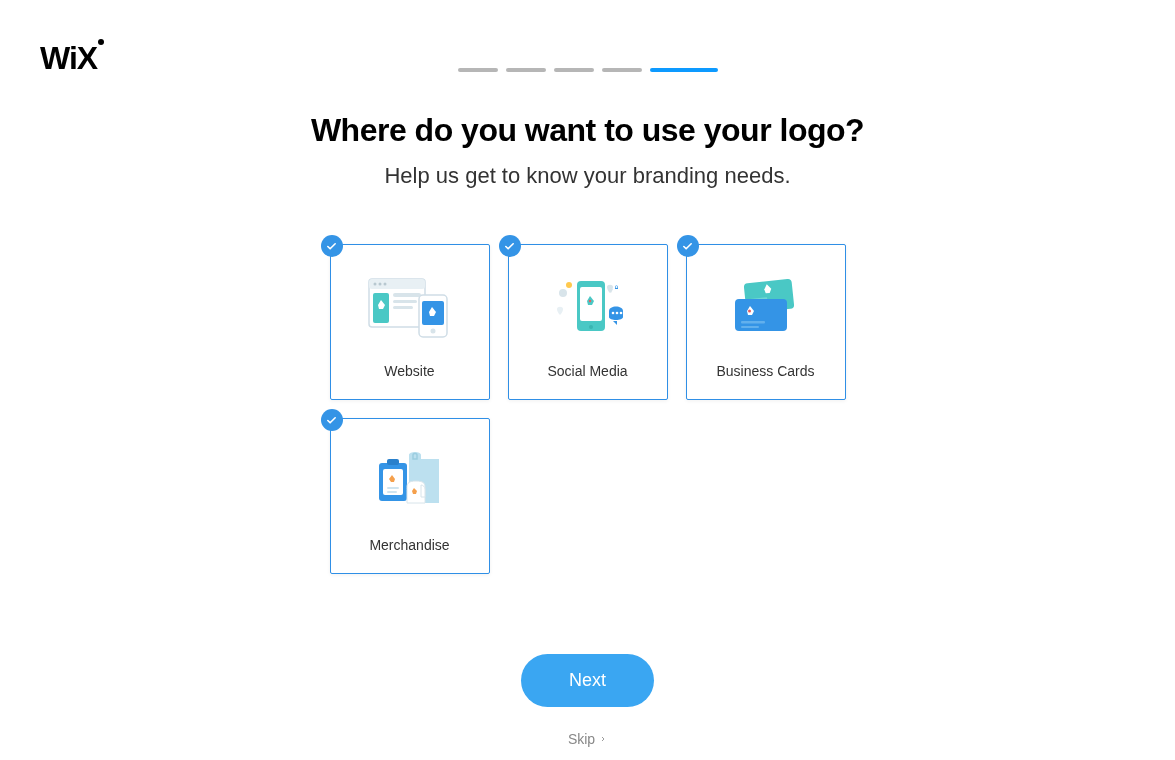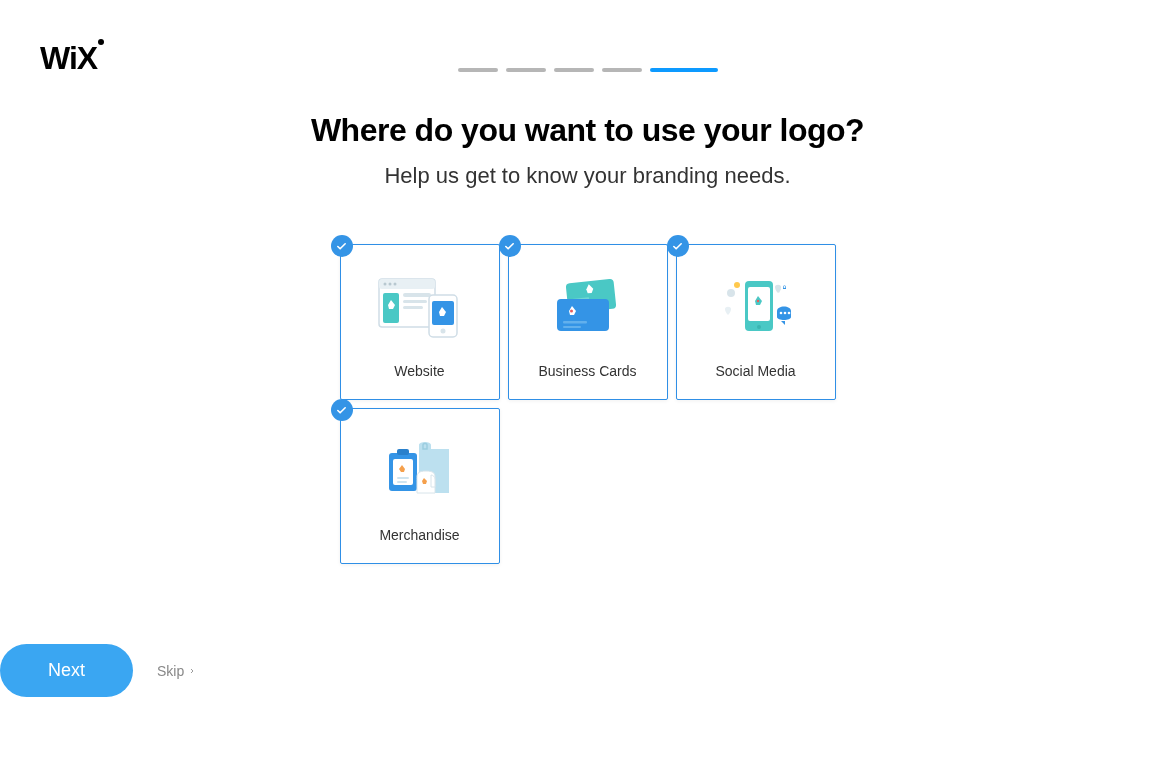--- a/index.html
+++ b/index.html
@@ -69,7 +69,7 @@
       display: grid;
       grid-template-columns: repeat(3, 160px);
       grid-template-rows: repeat(2, 156px);
-      gap: 8px;
+      gap: 18px;
       justify-content: center;
       margin-bottom: 80px;
     }

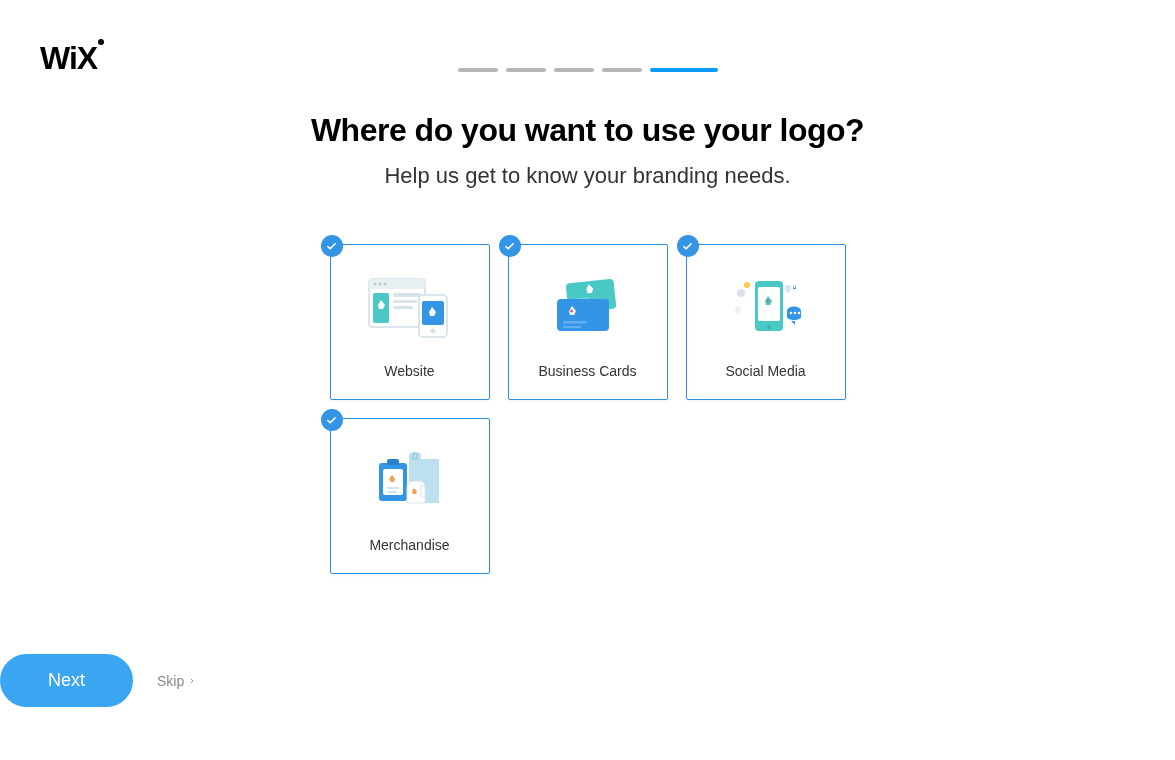--- a/index.html
+++ b/index.html
@@ -193,27 +193,6 @@
       </svg>
     </div>
     <span class="card-label">Website</span>
-  </div>
-
-  <div class="card selected">
-    <div class="checkmark">
-      <svg viewBox="0 0 24 24" fill="none" stroke="#fff" stroke-width="3.5" stroke-linecap="round" stroke-linejoin="round">
-          <polyline points="20 6 9 17 4 12"></polyline>
-        </svg>
-    </div>
-    <div class="card-icon">
-      <svg width="90" height="64" viewBox="0 0 90 64">
-        <rect x="24" y="6" width="48" height="30" rx="4" fill="#4ac8c5" transform="rotate(-6 48 21)"></rect>
-        <path d="M 44 14 L 47 9 L 51 14 L 49 18 L 45 18 Z" fill="#fff" transform="rotate(-6 48 21)"></path>
-        <rect x="28" y="22" width="18" height="2" rx="1" fill="#6fd6d3" transform="rotate(-6 48 21)"></rect>
-        <rect x="14" y="24" width="52" height="32" rx="4" fill="#3494e6"></rect>
-        <path d="M 26 36 L 29 31 L 33 36 L 31 40 L 27 40 Z" fill="#fff"></path>
-        <circle cx="28.5" cy="36" r="1.5" fill="#e85c5c"></circle>
-        <rect x="20" y="46" width="24" height="2.5" rx="1" fill="#62b0ed"></rect>
-        <rect x="20" y="51" width="18" height="2" rx="1" fill="#62b0ed"></rect>
-      </svg>
-    </div>
-    <span class="card-label">Business Cards</span>
   </div>
 
   <div class="card selected">
@@ -245,6 +224,27 @@
     <span class="card-label">Social Media</span>
   </div>
 
+  <div class="card selected">
+    <div class="checkmark">
+      <svg viewBox="0 0 24 24" fill="none" stroke="#fff" stroke-width="3.5" stroke-linecap="round" stroke-linejoin="round">
+          <polyline points="20 6 9 17 4 12"></polyline>
+        </svg>
+    </div>
+    <div class="card-icon">
+      <svg width="90" height="64" viewBox="0 0 90 64">
+        <rect x="24" y="6" width="48" height="30" rx="4" fill="#4ac8c5" transform="rotate(-6 48 21)"></rect>
+        <path d="M 44 14 L 47 9 L 51 14 L 49 18 L 45 18 Z" fill="#fff" transform="rotate(-6 48 21)"></path>
+        <rect x="28" y="22" width="18" height="2" rx="1" fill="#6fd6d3" transform="rotate(-6 48 21)"></rect>
+        <rect x="14" y="24" width="52" height="32" rx="4" fill="#3494e6"></rect>
+        <path d="M 26 36 L 29 31 L 33 36 L 31 40 L 27 40 Z" fill="#fff"></path>
+        <circle cx="28.5" cy="36" r="1.5" fill="#e85c5c"></circle>
+        <rect x="20" y="46" width="24" height="2.5" rx="1" fill="#62b0ed"></rect>
+        <rect x="20" y="51" width="18" height="2" rx="1" fill="#62b0ed"></rect>
+      </svg>
+    </div>
+    <span class="card-label">Business Cards</span>
+  </div>
+
 
   <div class="card selected">
     <div class="checkmark">

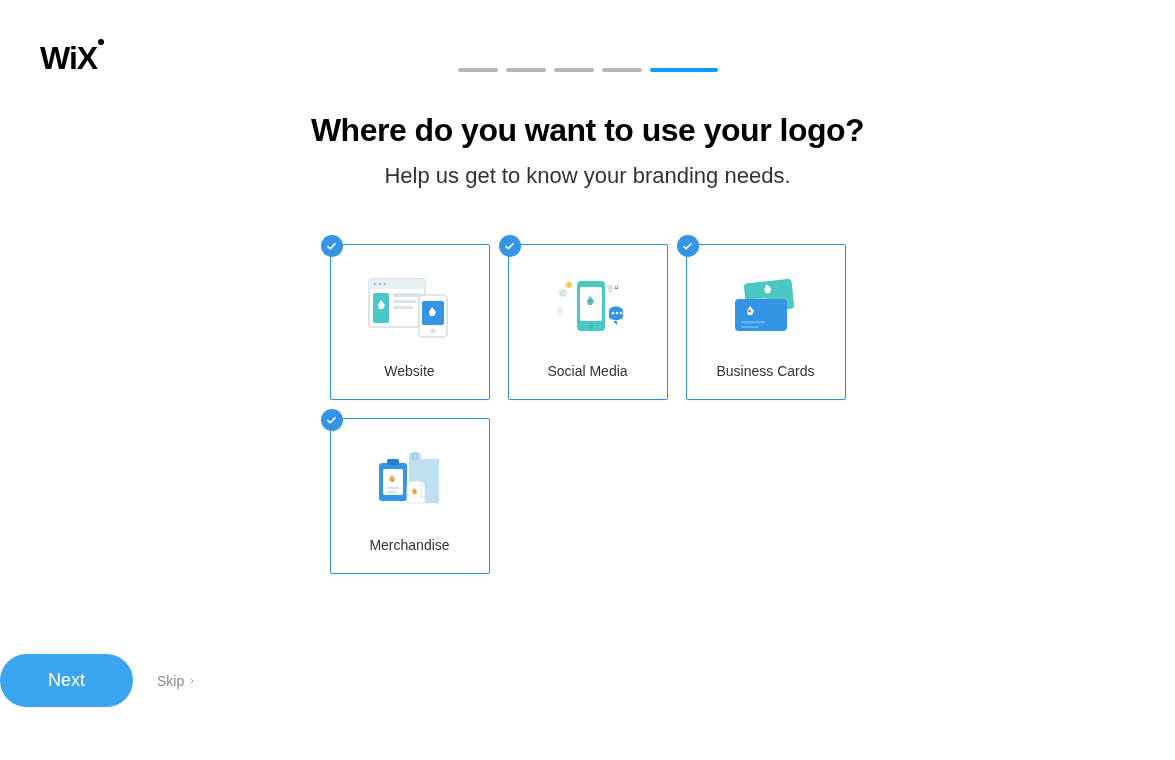--- a/index.html
+++ b/index.html
@@ -122,6 +122,7 @@
     }
     .actions {
       display: flex;
+      flex-direction: column;
       align-items: center;
       gap: 24px;
     }

